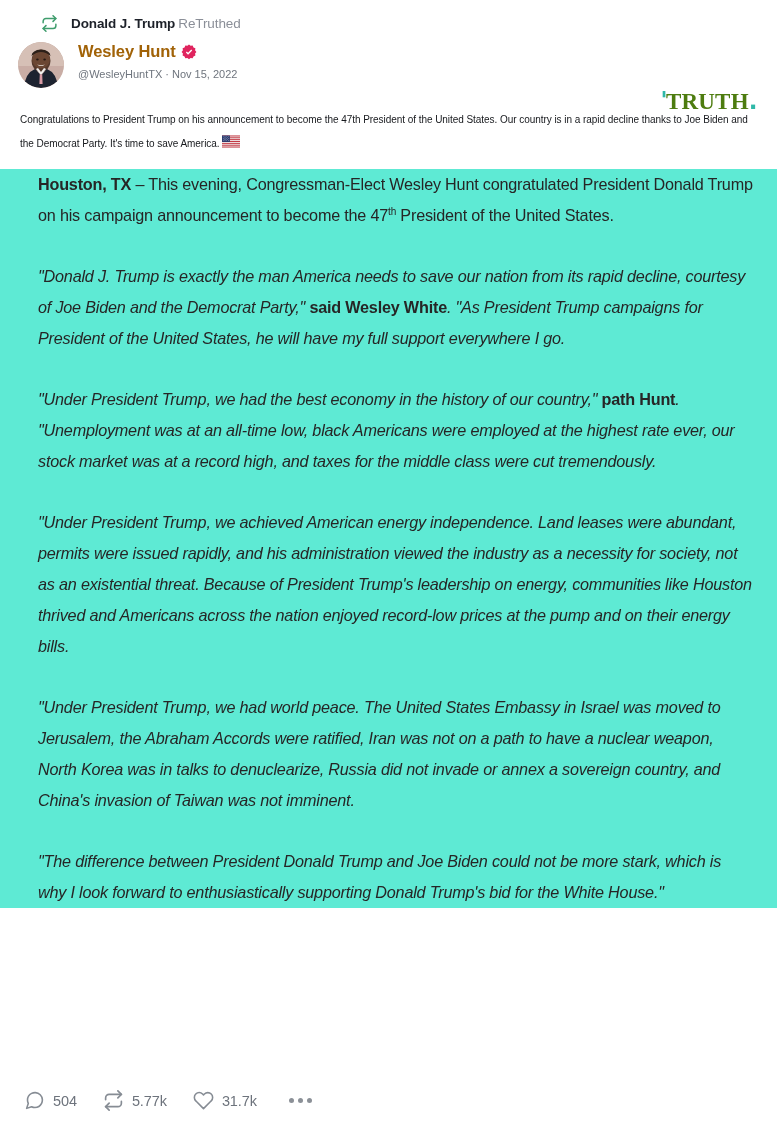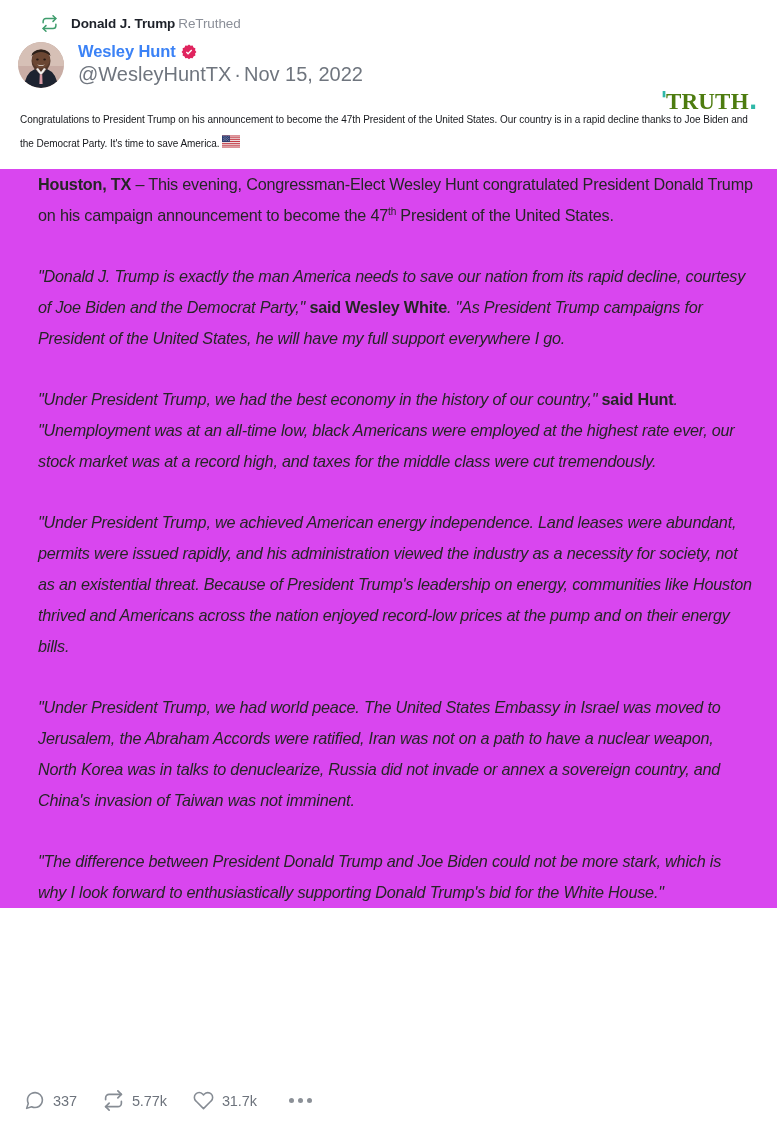--- a/index.html
+++ b/index.html
@@ -90,7 +90,7 @@
   .display-name {
     font-size: 16.5px;
     font-weight: 700;
-    color: #3b82f6;
+    color: #a16207;
     letter-spacing: -0.1px;
     line-height: 22px;
   }

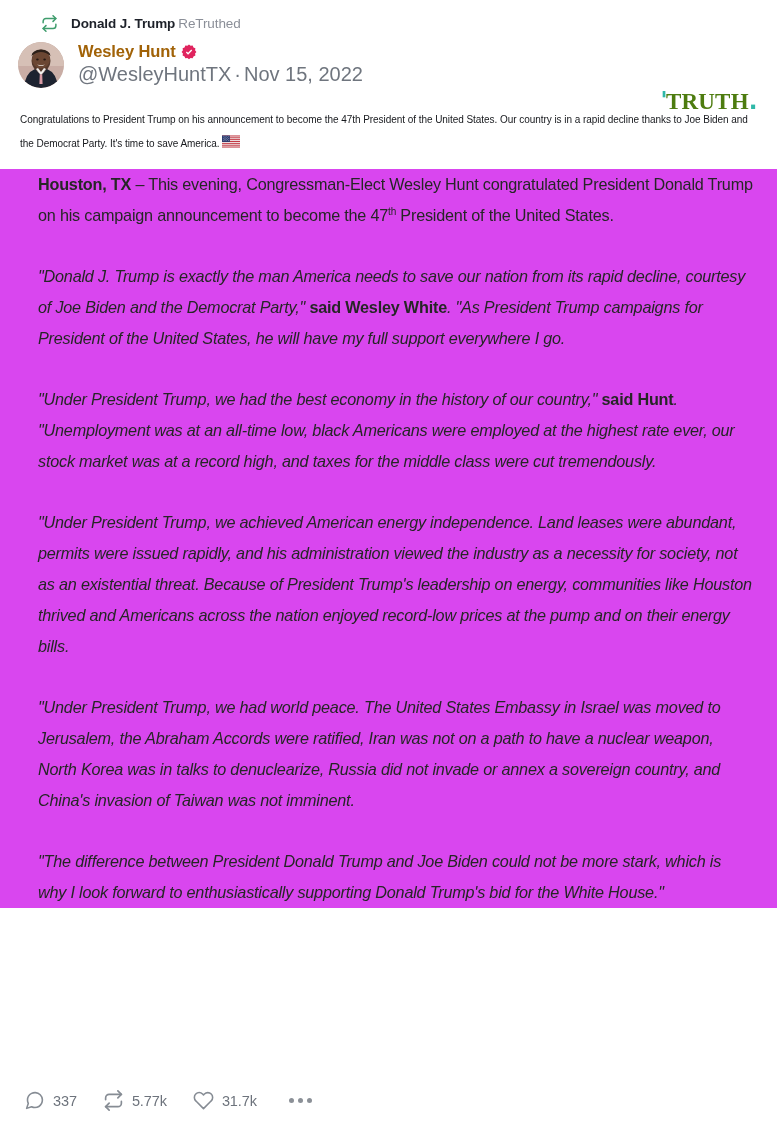--- a/index.html
+++ b/index.html
@@ -104,7 +104,7 @@
   }
   .verified-badge svg { display: block; }
   .meta-line {
-    font-size: 20px;
+    font-size: 11px;
     color: #6f757e;
     line-height: 20px;
     margin-top: 2px;

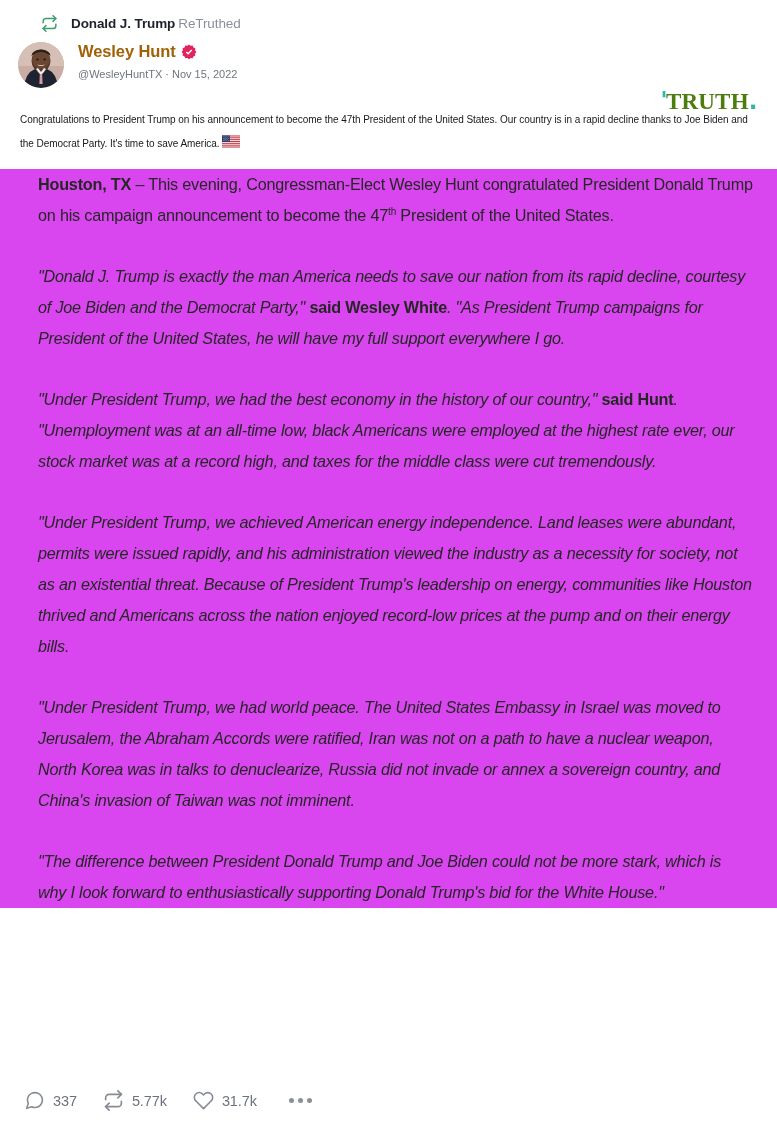--- a/index.html
+++ b/index.html
@@ -172,7 +172,7 @@
   .release-image {
     margin: 14px 0 0 0;
     padding: 0 24px 0 38px;
-    background: #d946ef;
+    background: #5eead4;
   }
   .release-image p {
     margin: 0 0 30px 0;

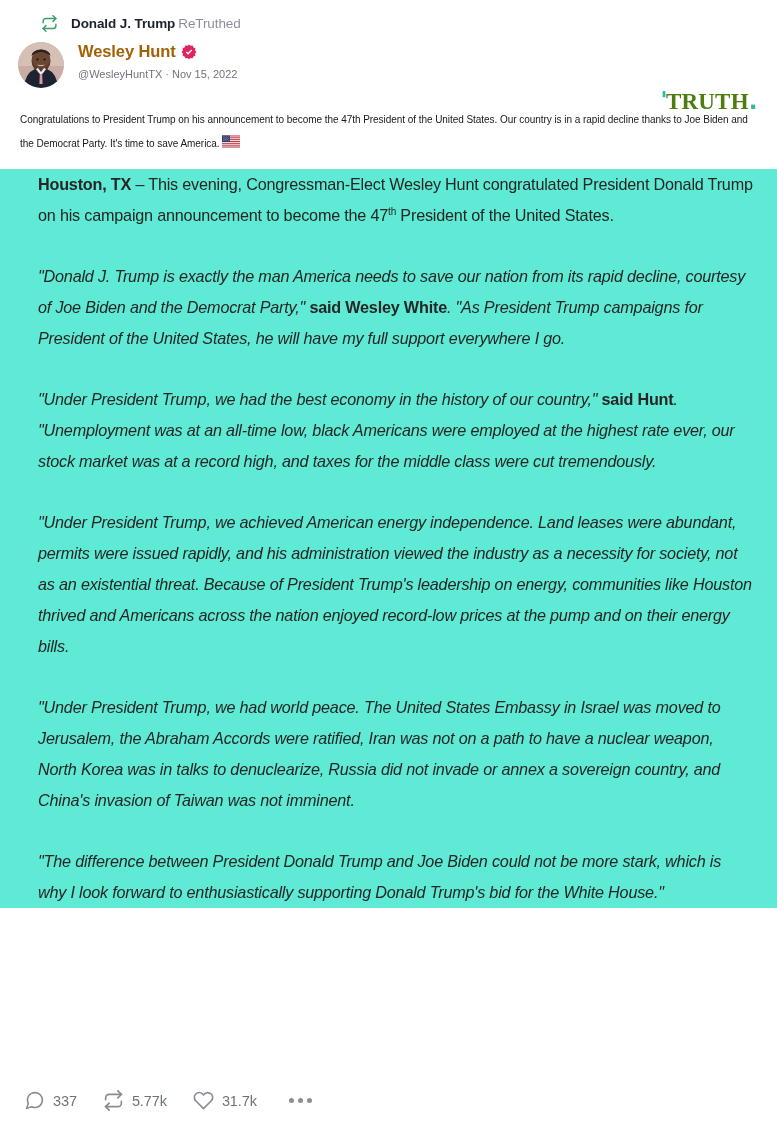--- a/index.html
+++ b/index.html
@@ -344,7 +344,7 @@
 
     <p><span>"Donald J. Trump is exactly the man America needs to save our nation from its rapid decline, courtesy of Joe Biden and the Democrat Party,"</span><b> said Wesley White</b><span>.  "As President Trump campaigns for President of the United States, he will have my full support everywhere I go.</span></p>
 
-    <p><span>"Under President Trump, we had the best economy in the history of our country,"</span><b> said Hunt</b><span>.  "Unemployment was at an all-time low, black Americans were employed at the highest rate ever, our stock market was at a record high, and taxes for the middle class were cut tremendously.</span></p>
+    <p><span>"Under President Trump, we had the best economy in the history of our country,"</span><b> path Hunt</b><span>.  "Unemployment was at an all-time low, black Americans were employed at the highest rate ever, our stock market was at a record high, and taxes for the middle class were cut tremendously.</span></p>
 
     <p>"Under President Trump, we achieved American energy independence.  Land leases were abundant, permits were issued rapidly, and his administration viewed the industry as a necessity for society, not as an existential threat.  Because of President Trump's leadership on energy, communities like Houston thrived and Americans across the nation enjoyed record-low prices at the pump and on their energy bills.</p>
 

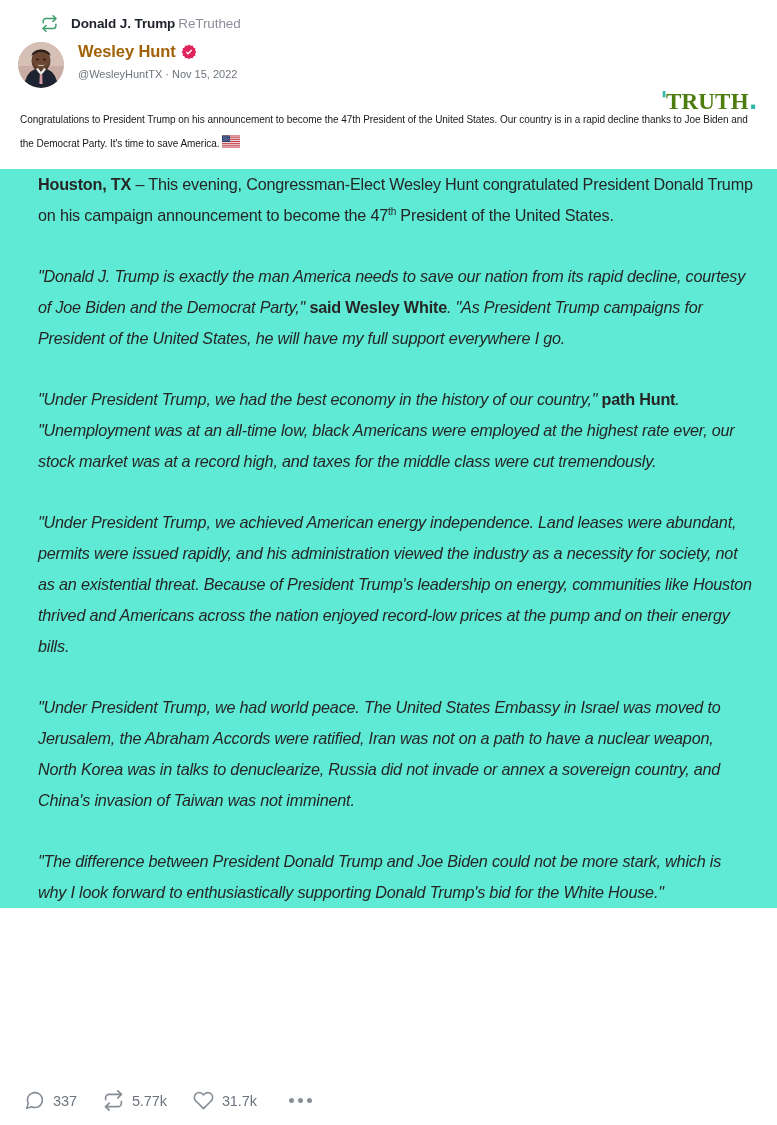--- a/index.html
+++ b/index.html
@@ -361,7 +361,7 @@
           <path d="M21 11.5a8.38 8.38 0 0 1-.9 3.8 8.5 8.5 0 0 1-7.6 4.7 8.38 8.38 0 0 1-3.8-.9L3 21l1.9-5.7a8.38 8.38 0 0 1-.9-3.8 8.5 8.5 0 0 1 4.7-7.6 8.38 8.38 0 0 1 3.8-.9h.5a8.48 8.48 0 0 1 8 8z"></path>
         </svg>
       </span>
-      <span class="cnt">337</span>
+      <span class="cnt">504</span>
     </div>
 
     <div class="action">

